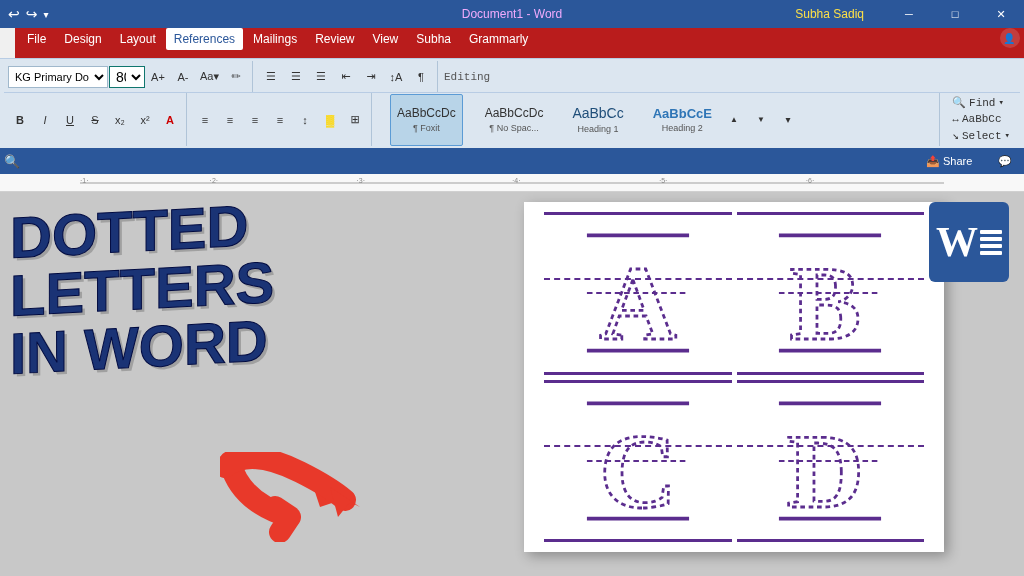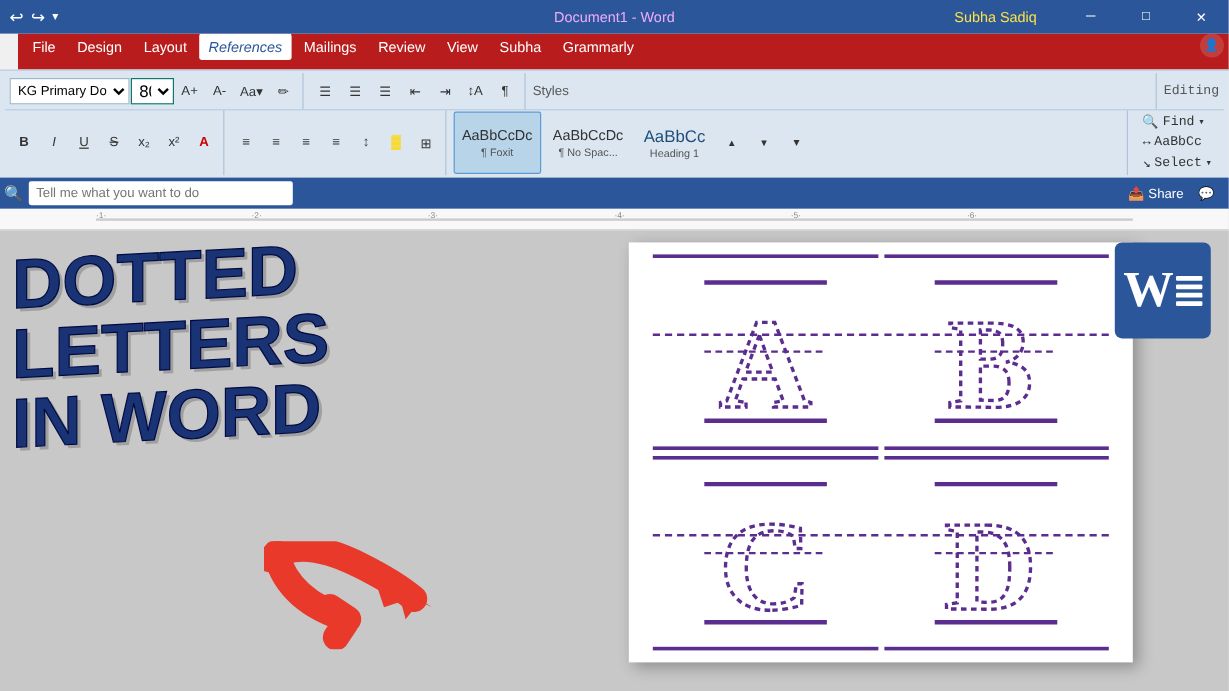--- a/index.html
+++ b/index.html
@@ -79,7 +79,7 @@
       cursor: pointer;
       border-radius: 2px;
     }
-    .menu-item.active { background: white; color: #2b579a; font-style: italic; }
+    .menu-item.active { background: white; color: #2b579a; }
 
     
     #toolbar {

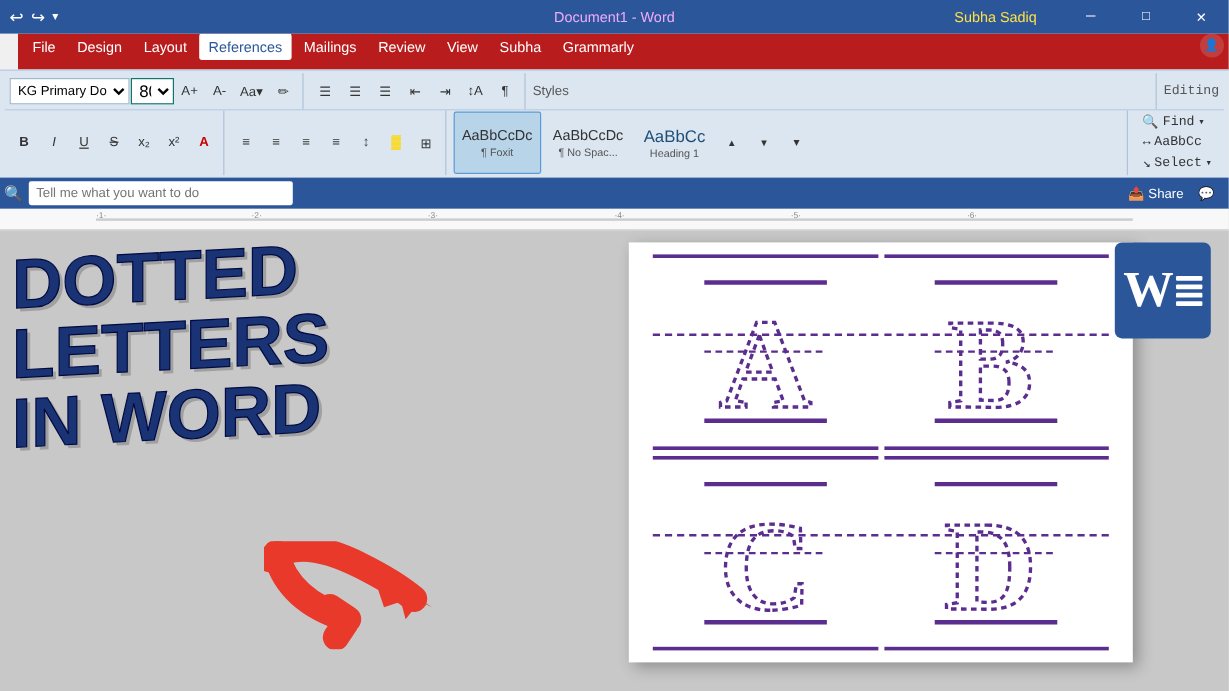--- a/index.html
+++ b/index.html
@@ -393,9 +393,6 @@
       <button class="tb-btn">¶</button>
     </div>
 
-    <div class="tb-group" style="flex:1;">
-      <span style="font-size:11px;color:#555;">Styles</span>
-    </div>
 
     <div class="tb-group">
       <span style="font-size:11px;color:#555;">Editing</span>

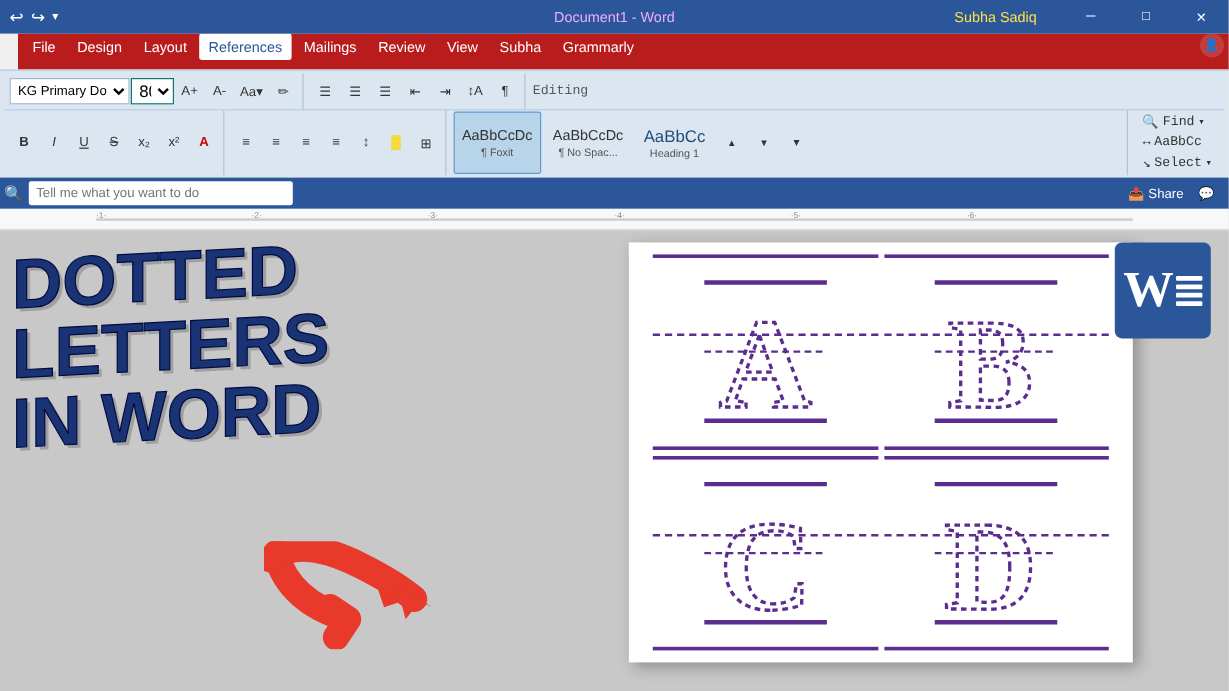--- a/index.html
+++ b/index.html
@@ -159,6 +159,7 @@
       height: 52px;
       min-width: 60px;
       background: transparent;
+      margin-left: 12px;
     }
     .style-btn.active { background: #b8d4e8; border-color: #5b9bd5; }
     .style-preview { font-size: 11px; line-height: 1.2; }

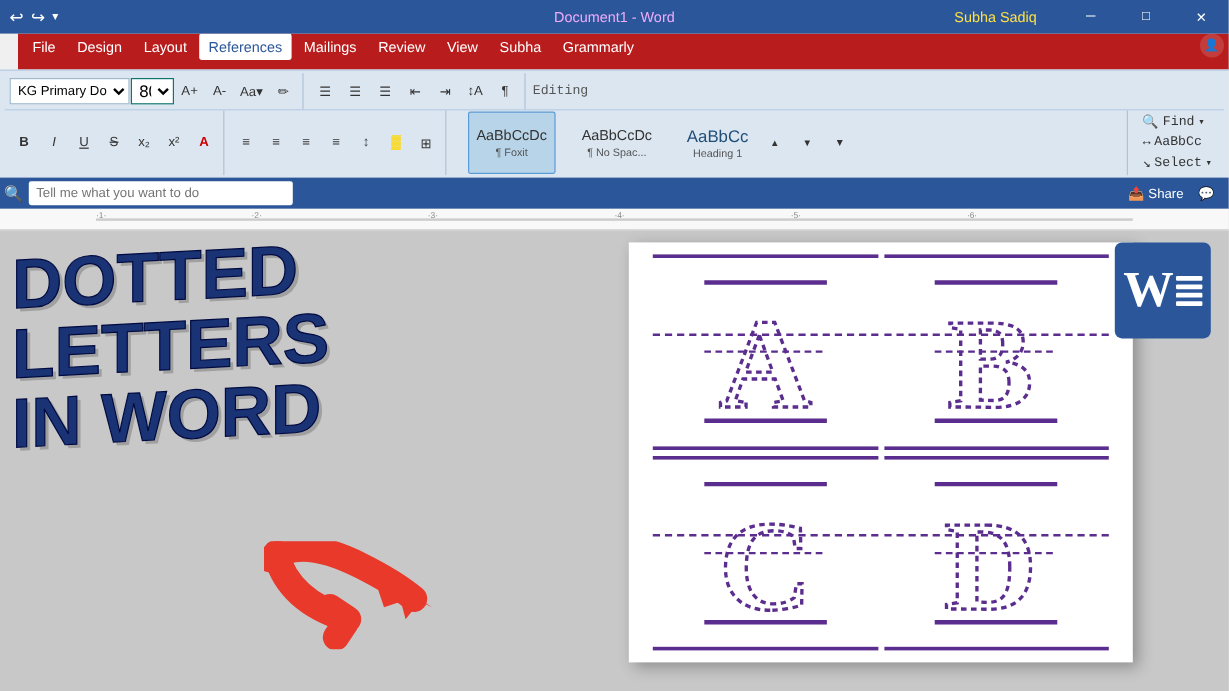--- a/index.html
+++ b/index.html
@@ -435,6 +435,10 @@
         <span class="style-preview h1-preview" style="font-size:14px; color:#1f4e79; font-weight:normal;">AaBbCc</span>
         <span class="style-label">Heading 1</span>
       </div>
+      <div class="style-btn">
+        <span class="style-preview h2-preview" style="font-size:13px; color:#2e75b6; font-weight:bold;">AaBbCcE</span>
+        <span class="style-label">Heading 2</span>
+      </div>
       <button class="tb-btn" style="height:14px;font-size:8px;">▲</button>
       <button class="tb-btn" style="height:14px;font-size:8px;">▼</button>
       <button class="tb-btn" style="height:28px;font-size:10px;">▾</button>

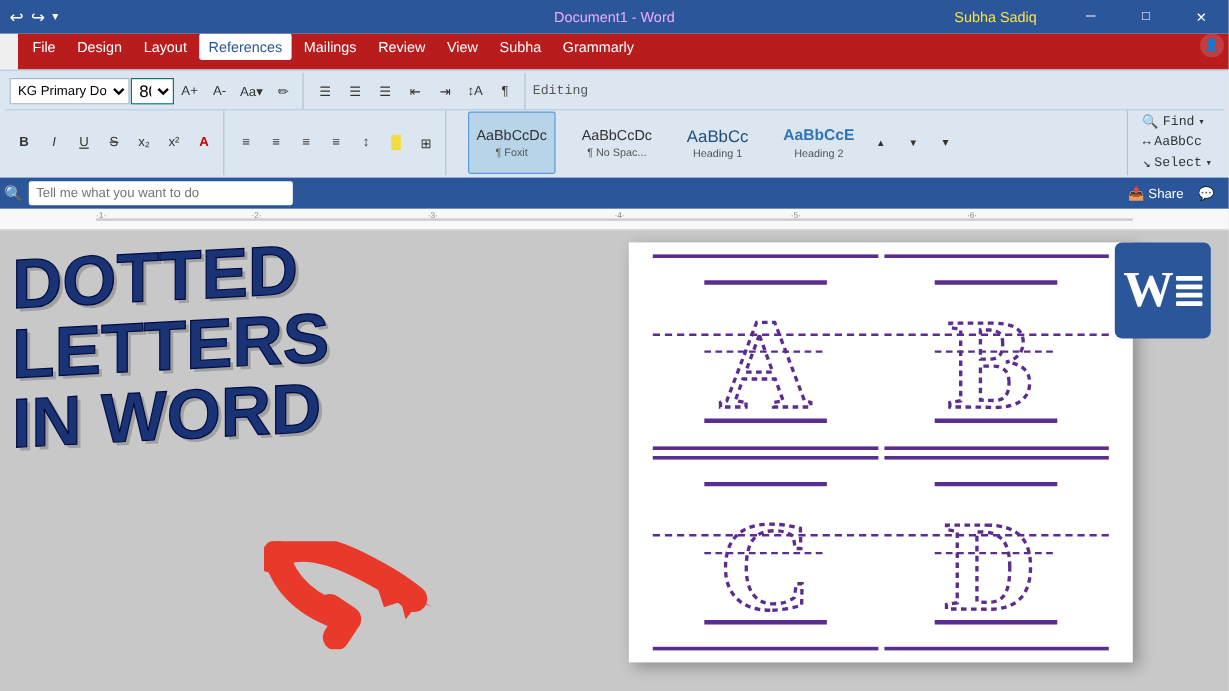--- a/index.html
+++ b/index.html
@@ -465,7 +465,6 @@
 
 <div id="search-bar">
   <span style="color:white;font-size:13px;">🔍</span>
-  <input class="search-input-box" placeholder="Tell me what you want to do" style="">
   <div style="flex:1;"></div>
   <span style="color:white;font-size:11px;margin-right:8px;">📤 Share</span>
   <span style="color:white;font-size:11px;margin-right:8px;">💬</span>

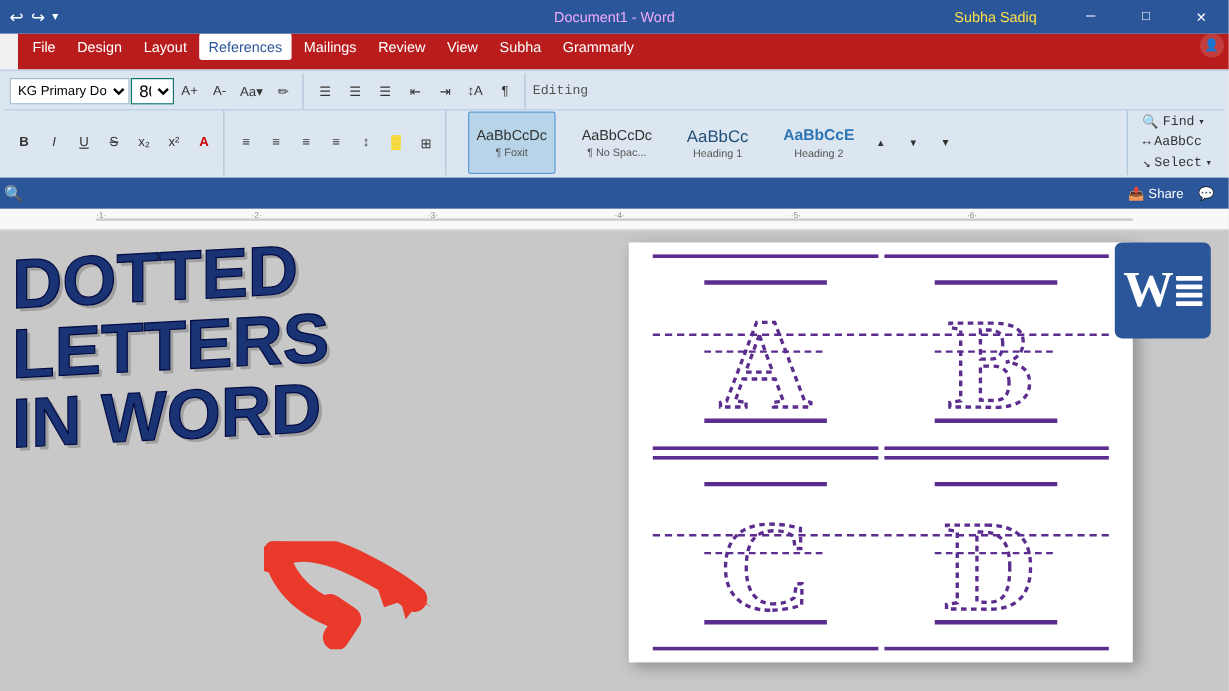--- a/index.html
+++ b/index.html
@@ -466,7 +466,7 @@
 <div id="search-bar">
   <span style="color:white;font-size:13px;">🔍</span>
   <div style="flex:1;"></div>
-  <span style="color:white;font-size:11px;margin-right:8px;">📤 Share</span>
+  <span style="color:white;font-size:11px;margin-right:22px;">📤 Share</span>
   <span style="color:white;font-size:11px;margin-right:8px;">💬</span>
 </div>
 

